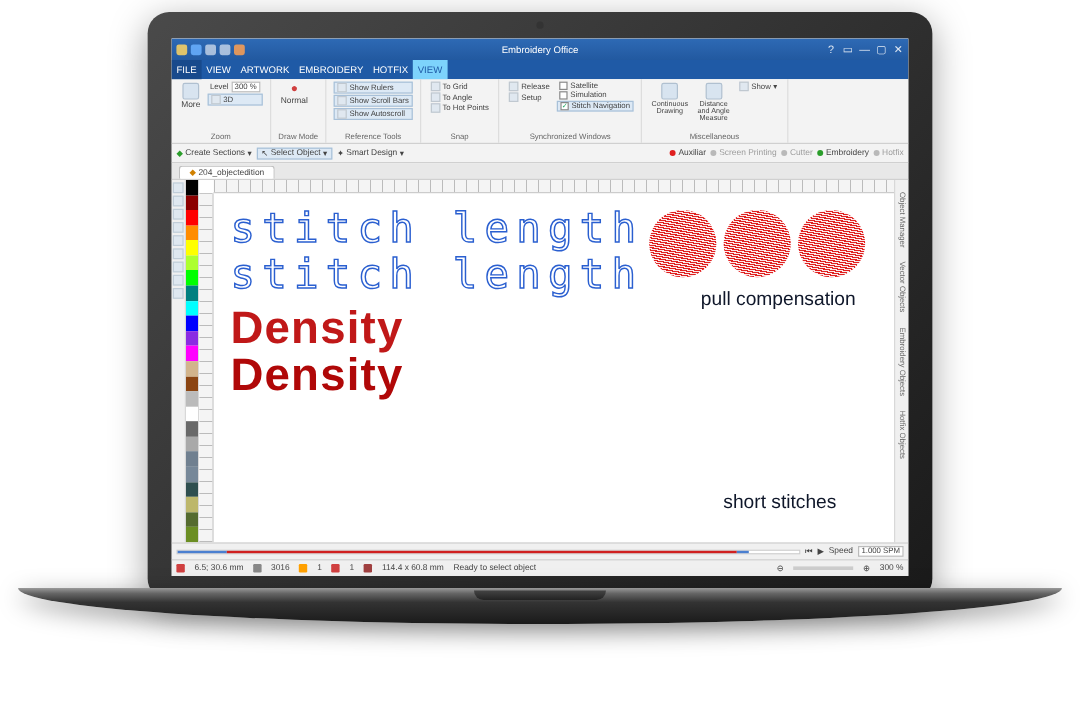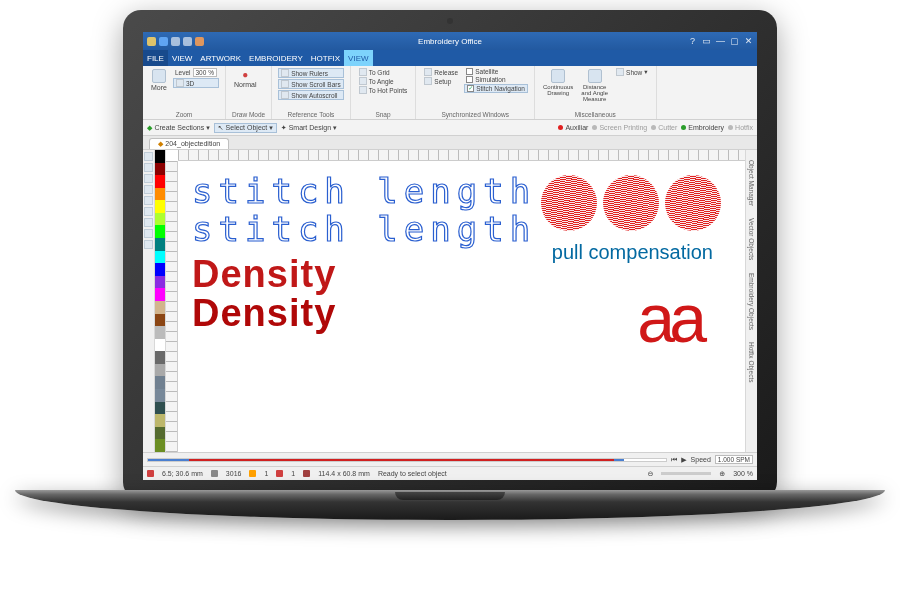--- a/index.html
+++ b/index.html
@@ -60,7 +60,7 @@
 .density.d2{color:#b00808;margin-top:-4px}
 .circles{position:absolute;right:24px;top:14px;display:flex;gap:6px}
 .circ{width:56px;height:56px;border-radius:50%;background:repeating-linear-gradient(10deg,#e02020 0,#e02020 1px,rgba(224,32,32,.1) 1px,rgba(224,32,32,.1) 2px)}
-.lbl{position:absolute;font-family:Arial,sans-serif;color:#0369a1;font-size:20px}
+.lbl{position:absolute;font-family:Arial,sans-serif;color:#0f172a;font-size:16px}
 .lbl.pc{right:32px;top:80px}
 .lbl.ss{right:48px;bottom:24px}
 .aa{position:absolute;right:44px;top:118px;font-size:68px;font-weight:400;color:#d01818;font-family:Arial,sans-serif;letter-spacing:-6px}

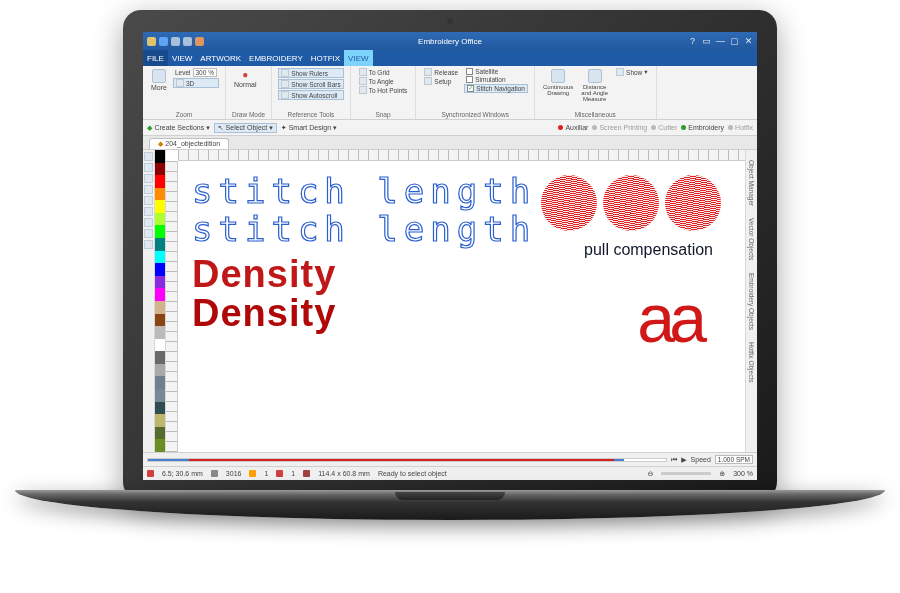--- a/index.html
+++ b/index.html
@@ -306,7 +306,6 @@
                 <div class="circ"></div>
             </div>
             <div class="lbl pc">pull compensation</div>
-            <div class="aa">aa</div>
           </div>
         </div>
         <div class="rightbar">

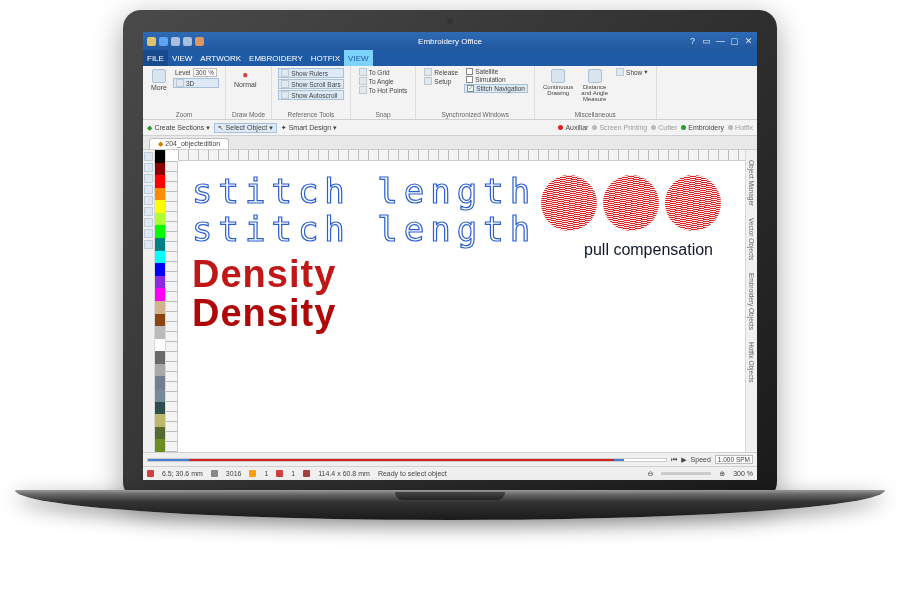--- a/index.html
+++ b/index.html
@@ -306,6 +306,7 @@
                 <div class="circ"></div>
             </div>
             <div class="lbl pc">pull compensation</div>
+            <div class="lbl ss">short stitches</div>
           </div>
         </div>
         <div class="rightbar">

